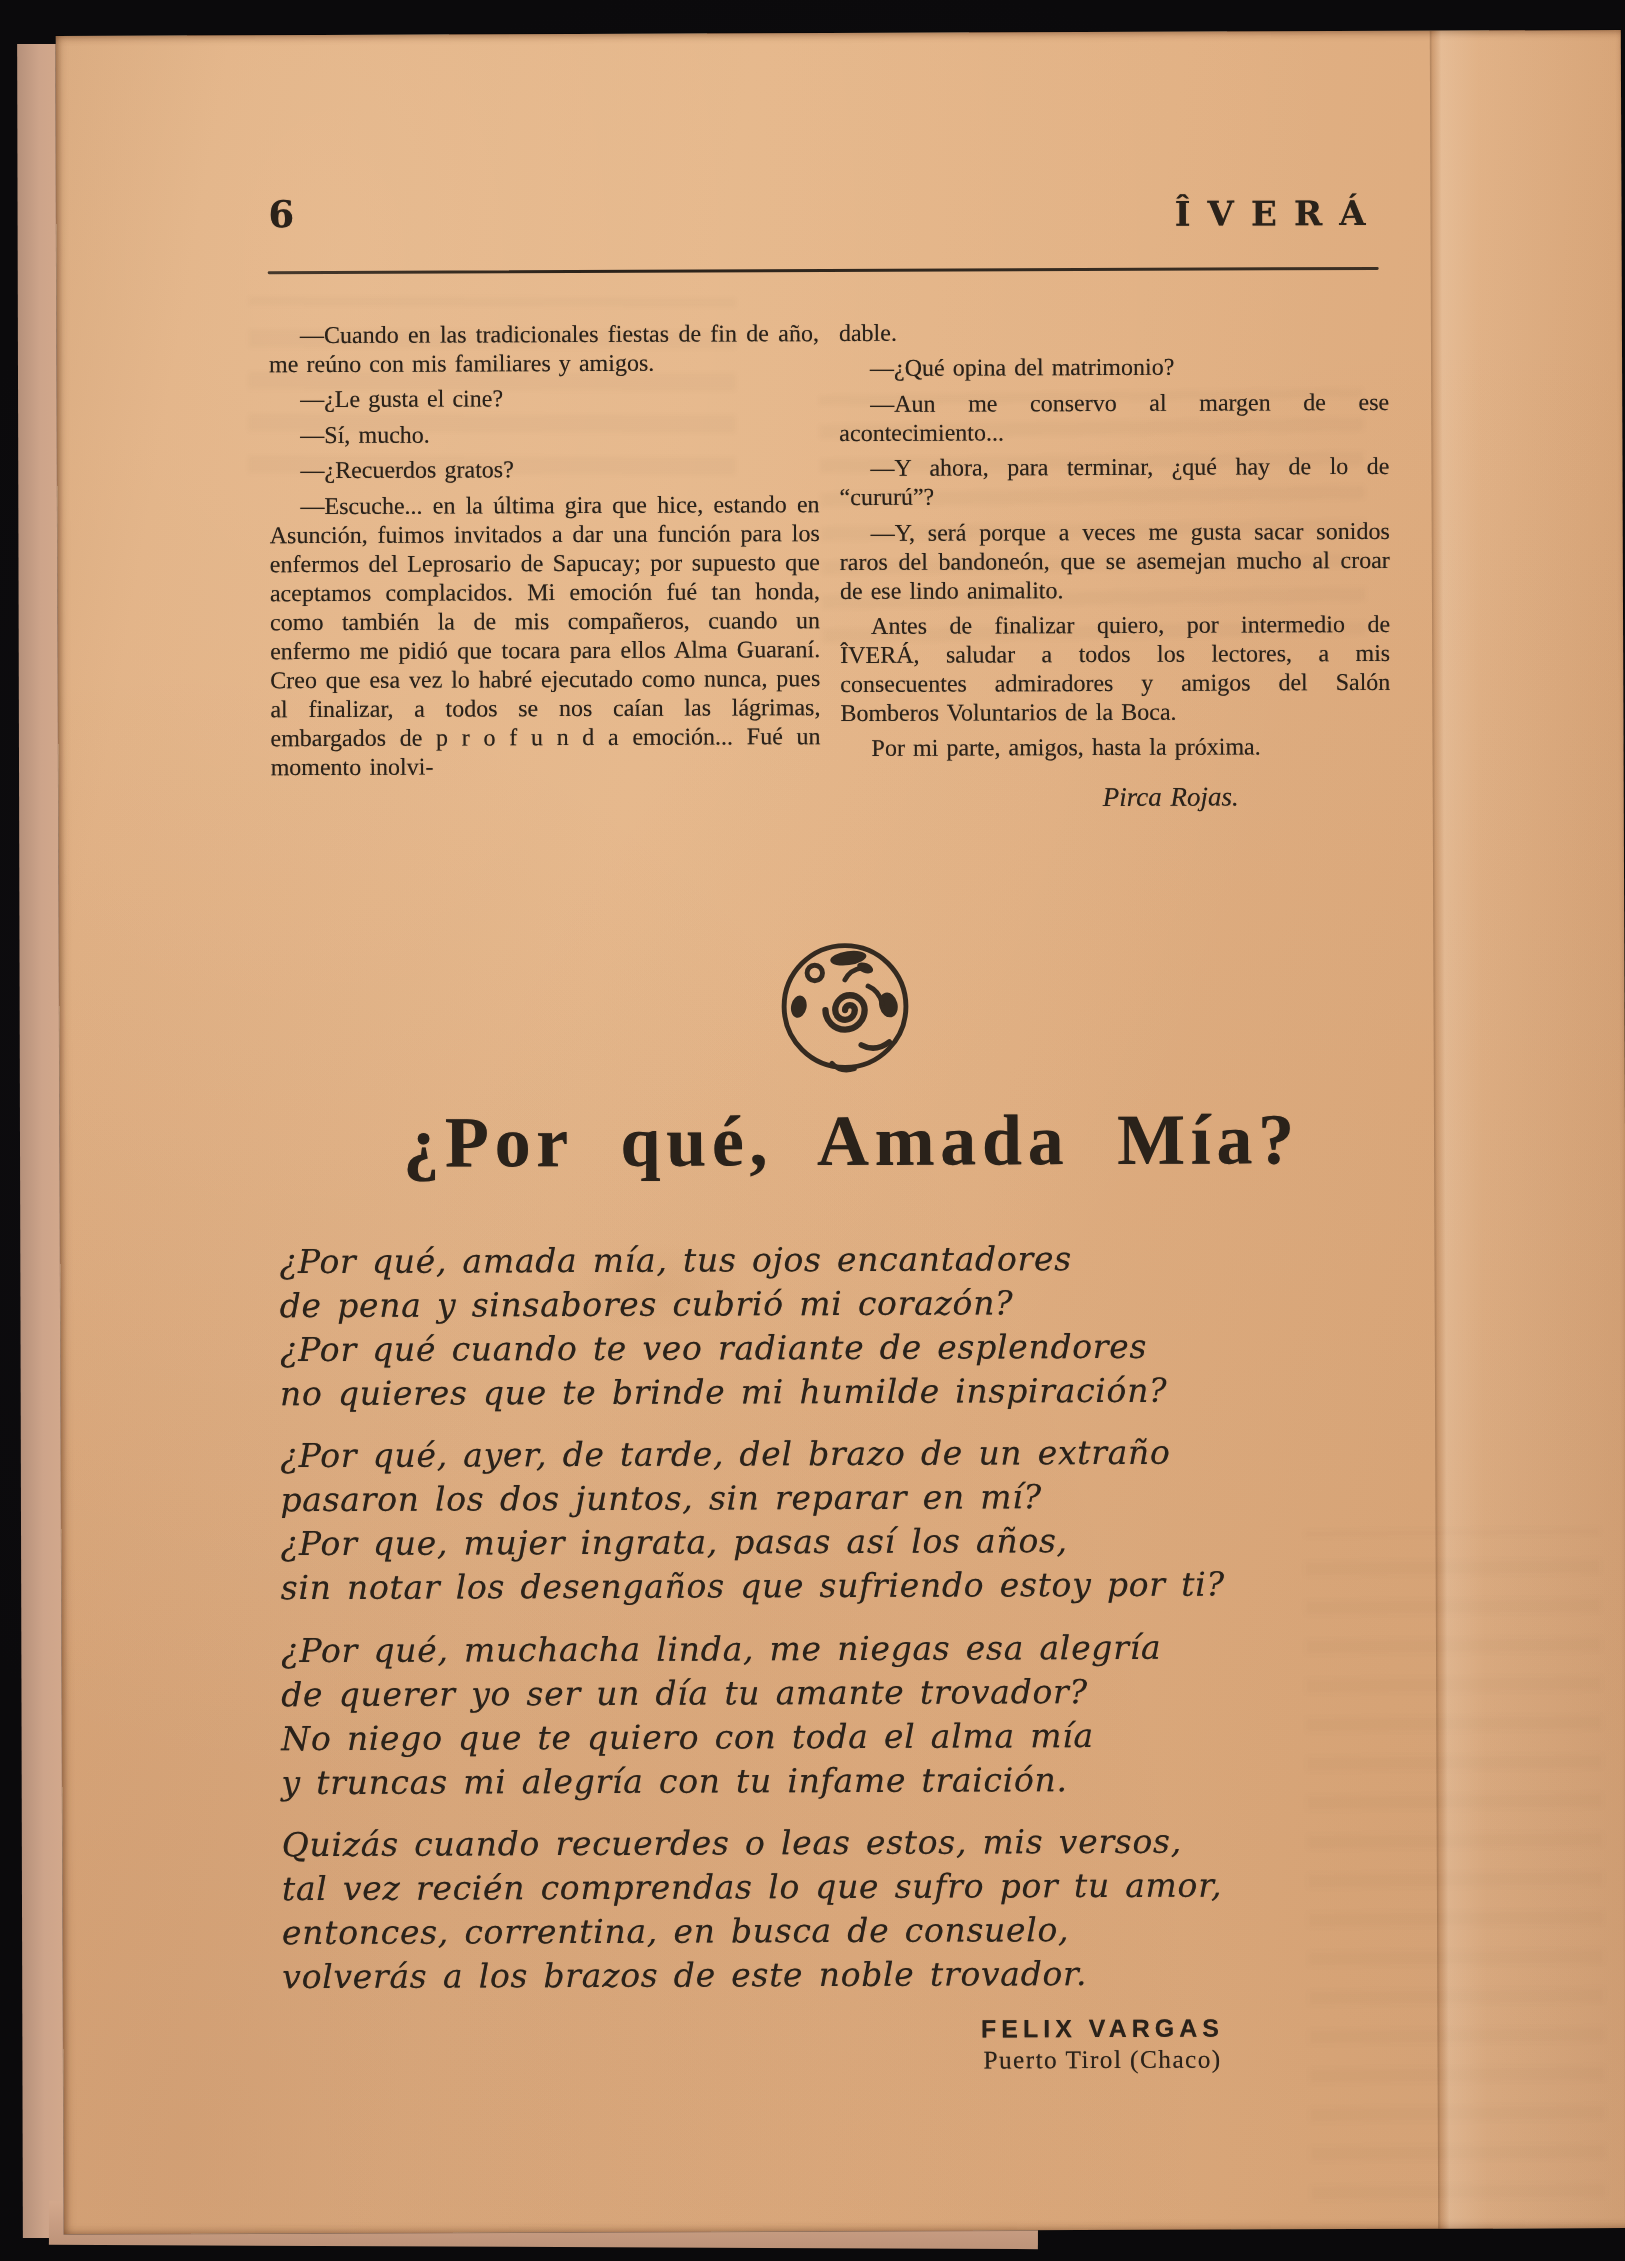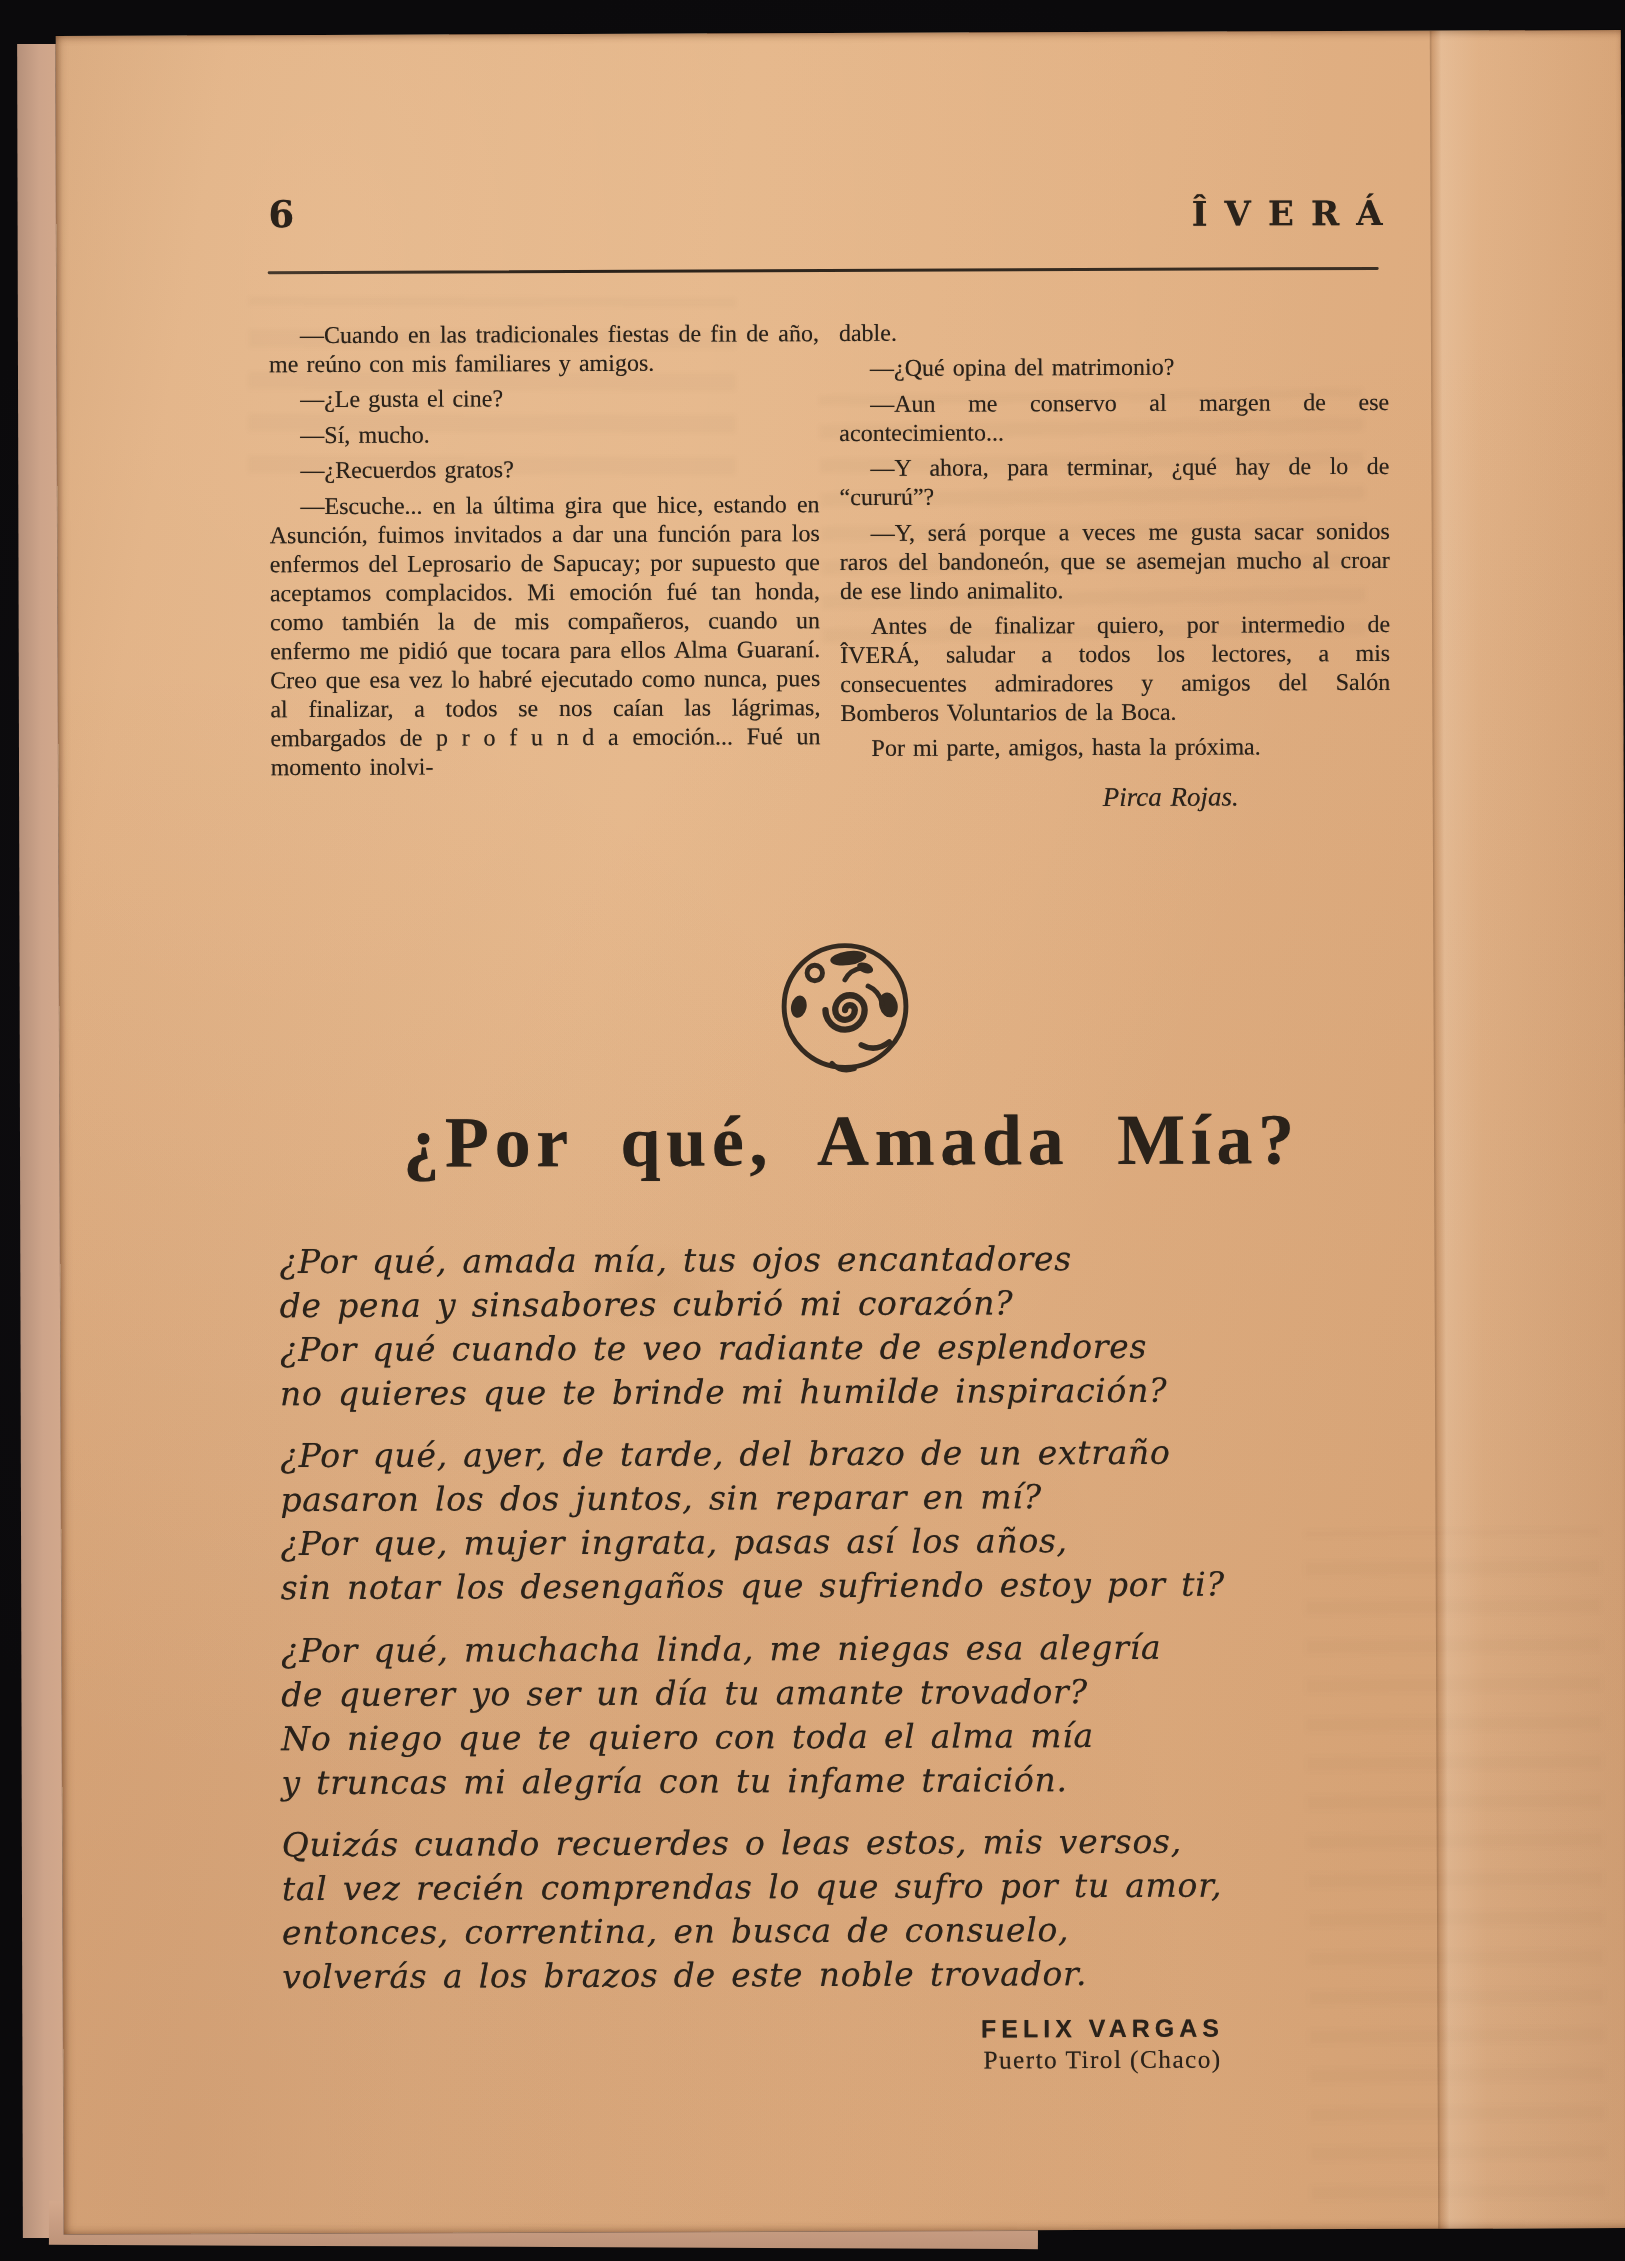--- a/index.html
+++ b/index.html
@@ -76,7 +76,7 @@
     font-family:"DejaVu Serif", serif;font-weight:bold;font-size:37px;line-height:1;
   }
   .masthead{
-    position:absolute;right:222px;top:165px;
+    position:absolute;right:239px;top:165px;
     font-family:"DejaVu Serif", serif;font-weight:bold;font-size:34px;line-height:1;
     letter-spacing:17px;
   }

